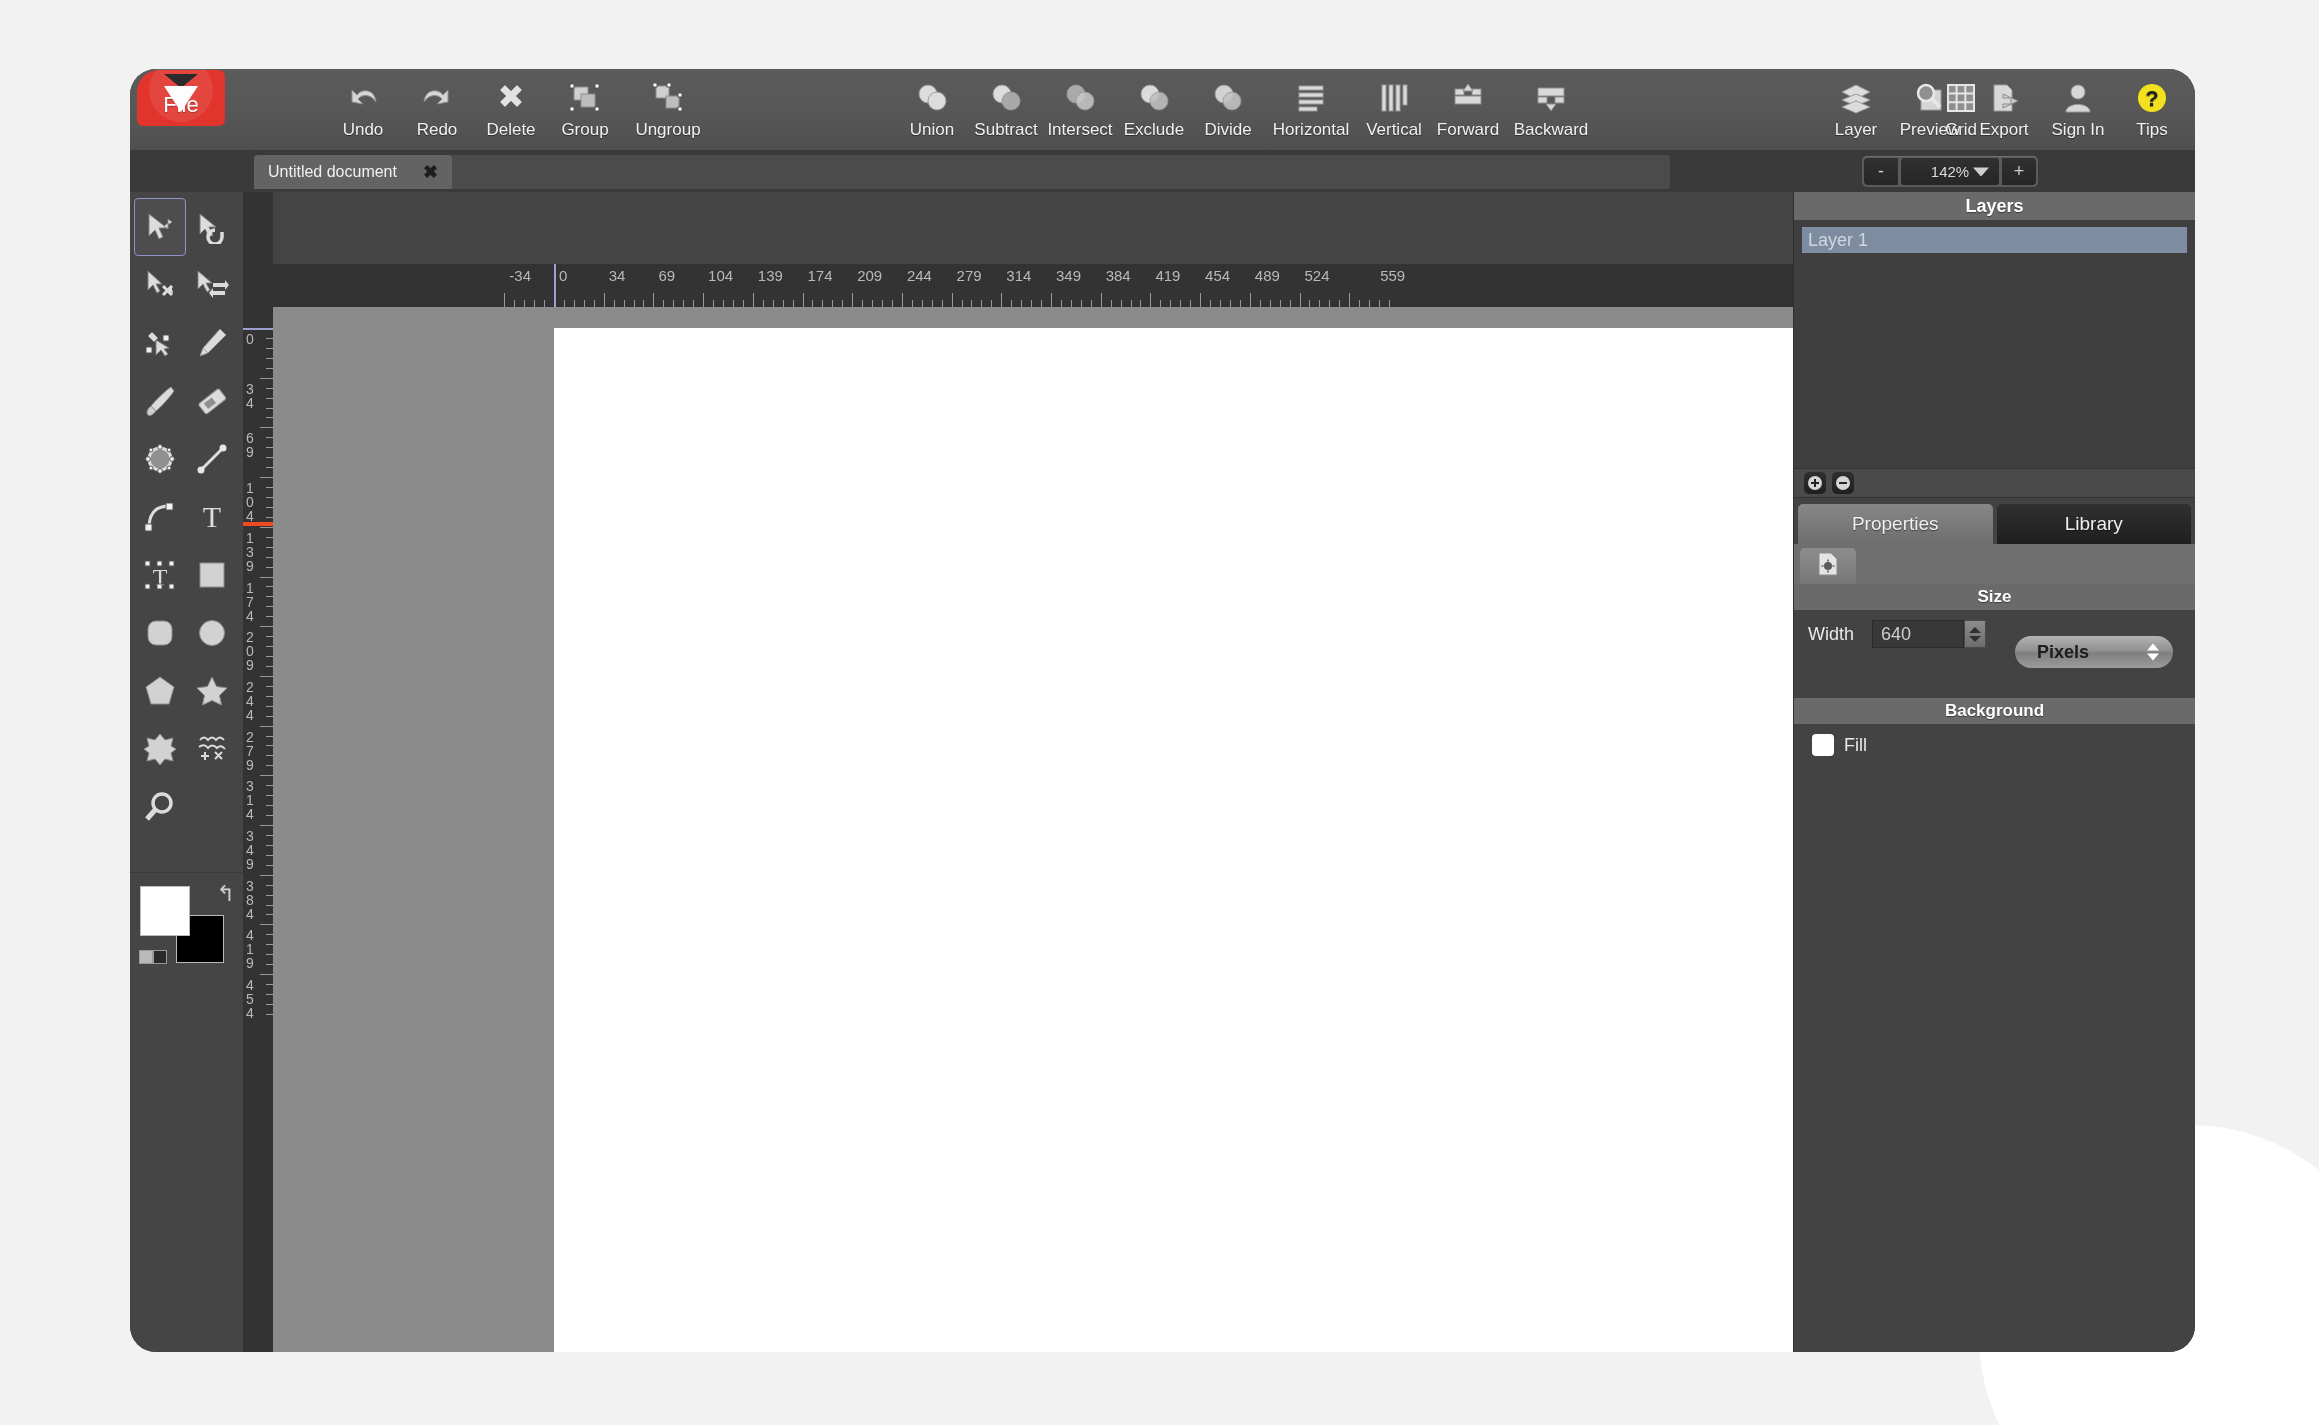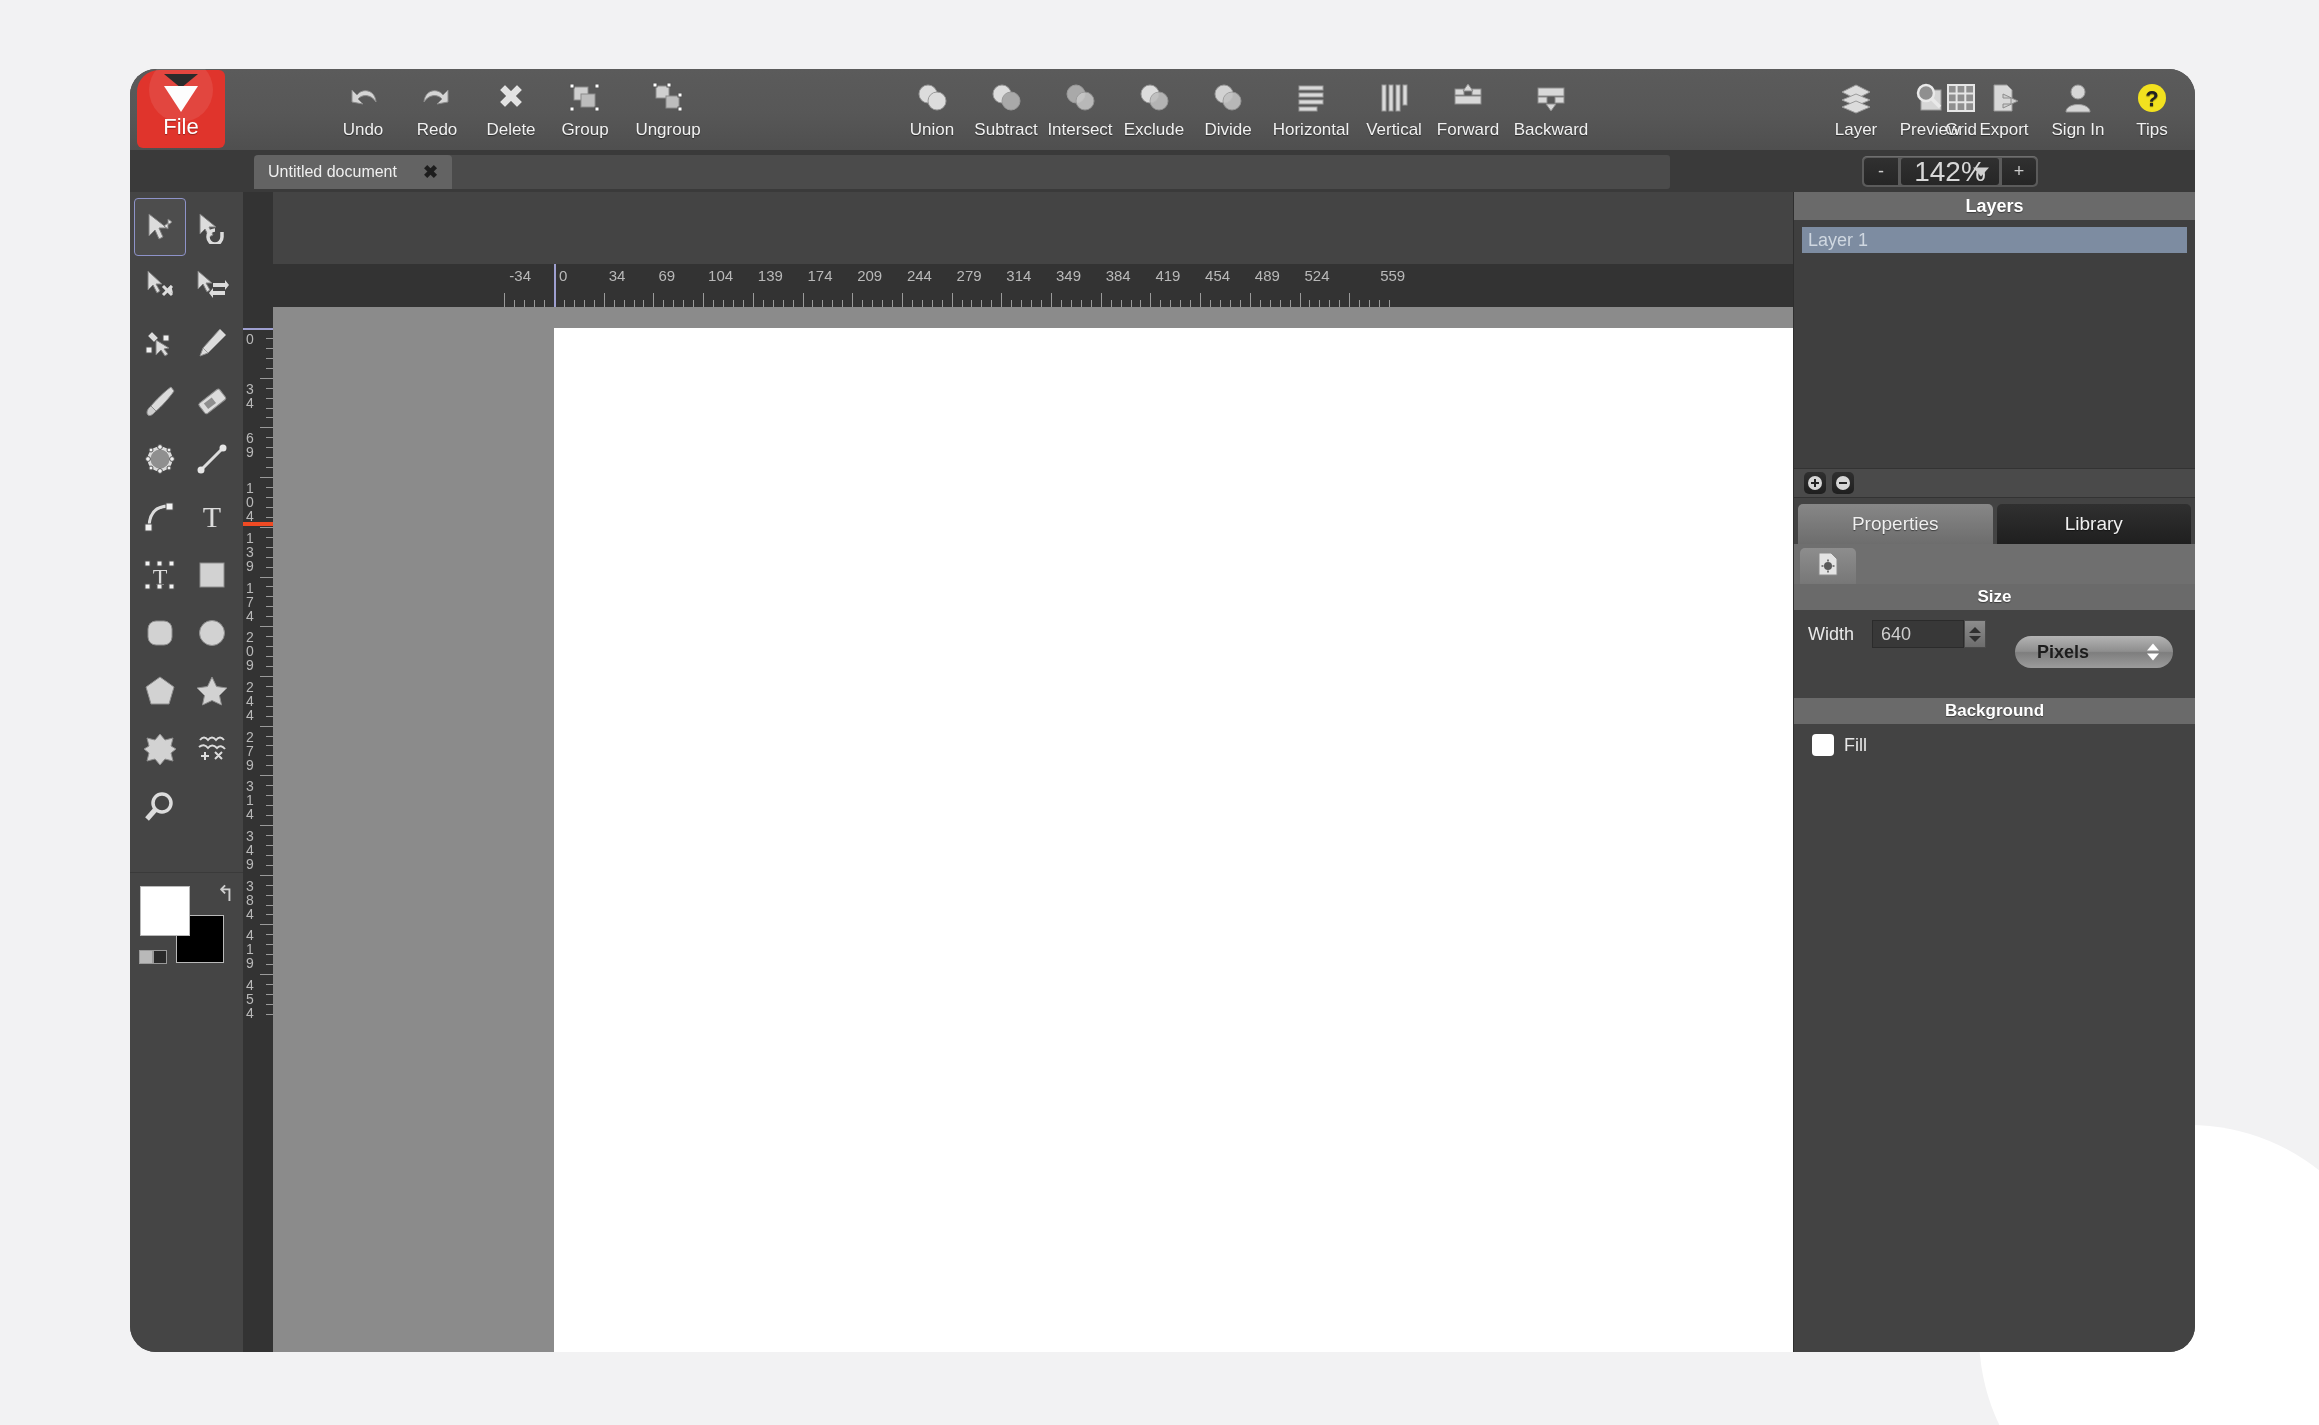--- a/index.html
+++ b/index.html
@@ -43,7 +43,7 @@
   }
   .file-btn {
     position: absolute; left: 7px; top: 1px;
-    width: 88px; height: 78px;
+    width: 88px; height: 56px;
     background: #e0342c;
     border-radius: 22px 6px 6px 6px;
     color: #fff;

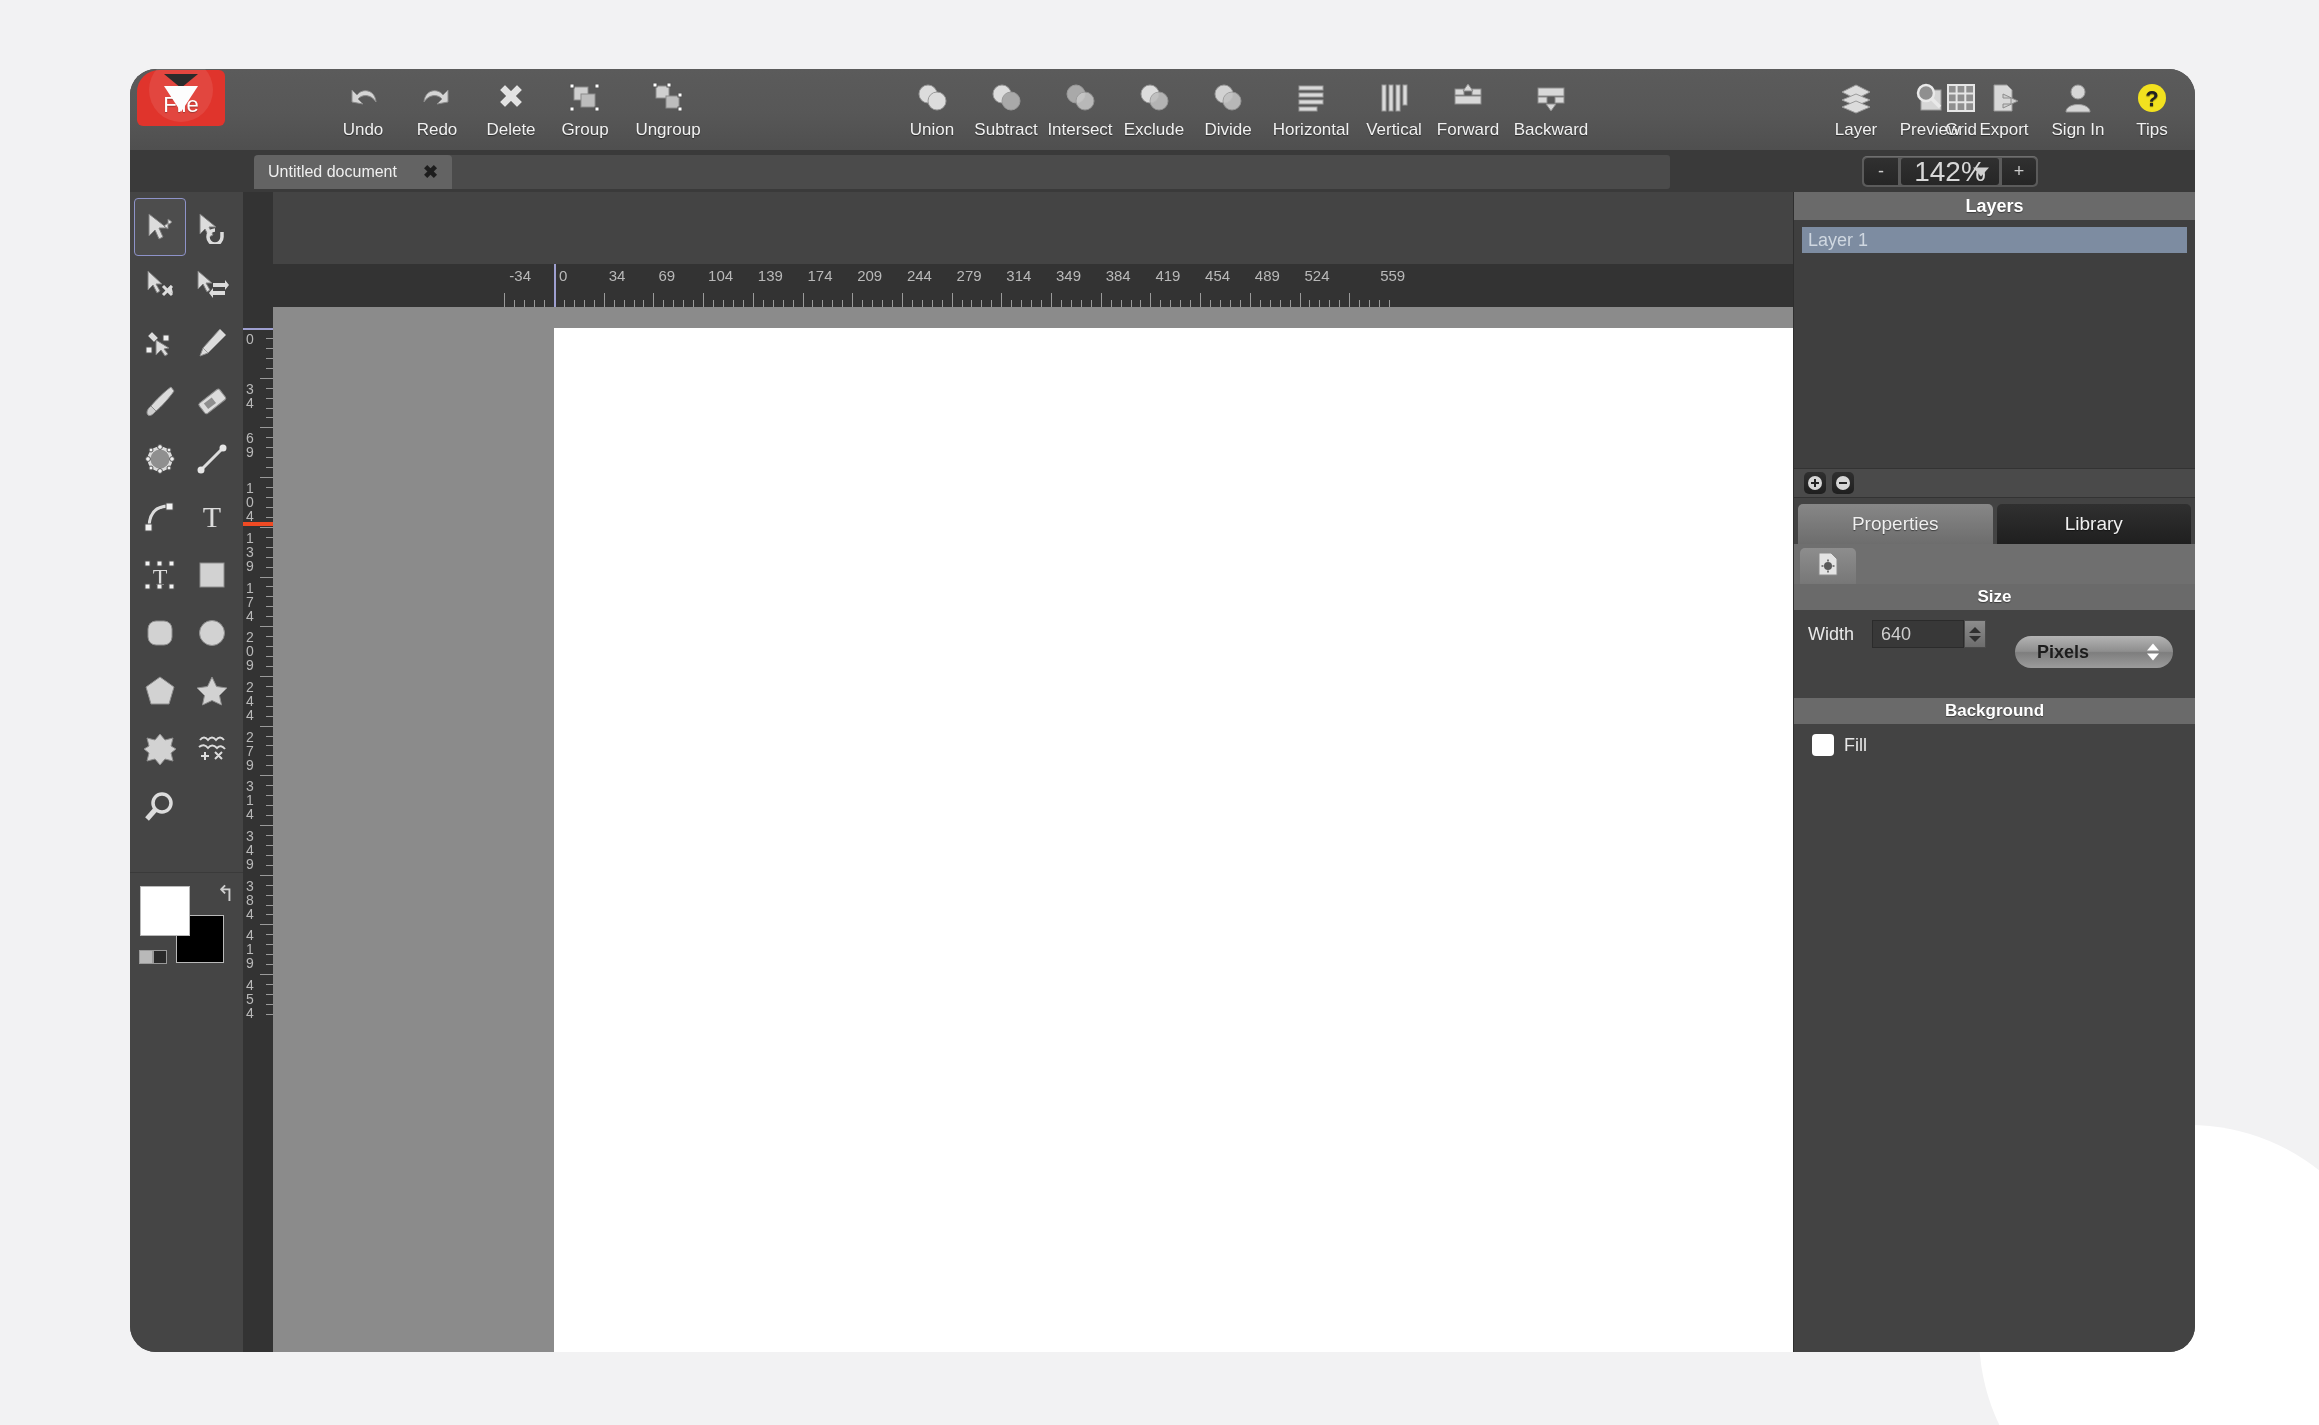--- a/index.html
+++ b/index.html
@@ -123,7 +123,7 @@
   .zoombox .plus  { width:34px; border-radius:0 4px 4px 0;}
   .zoombox .val {
     width:98px; margin:0 3px; border-radius:3px;
-    position:relative; font-size:28px; color:#d8d8d8;
+    position:relative; font-size:15px; color:#d8d8d8;
   }
   .zoombox .val .caret{
     position:absolute; right:10px; top:50%; transform:translateY(-50%);

